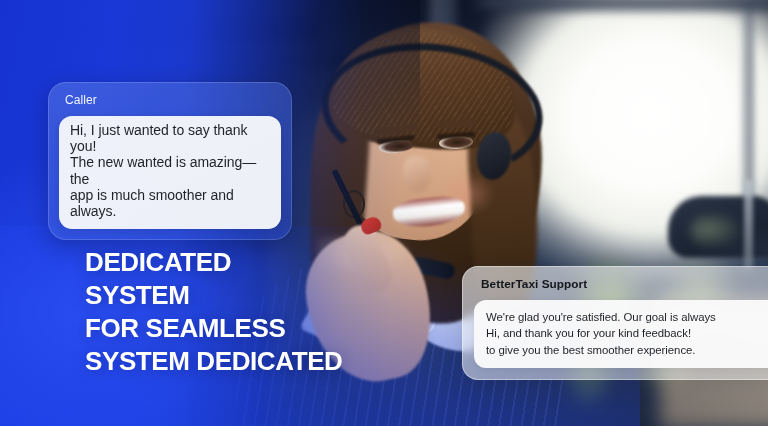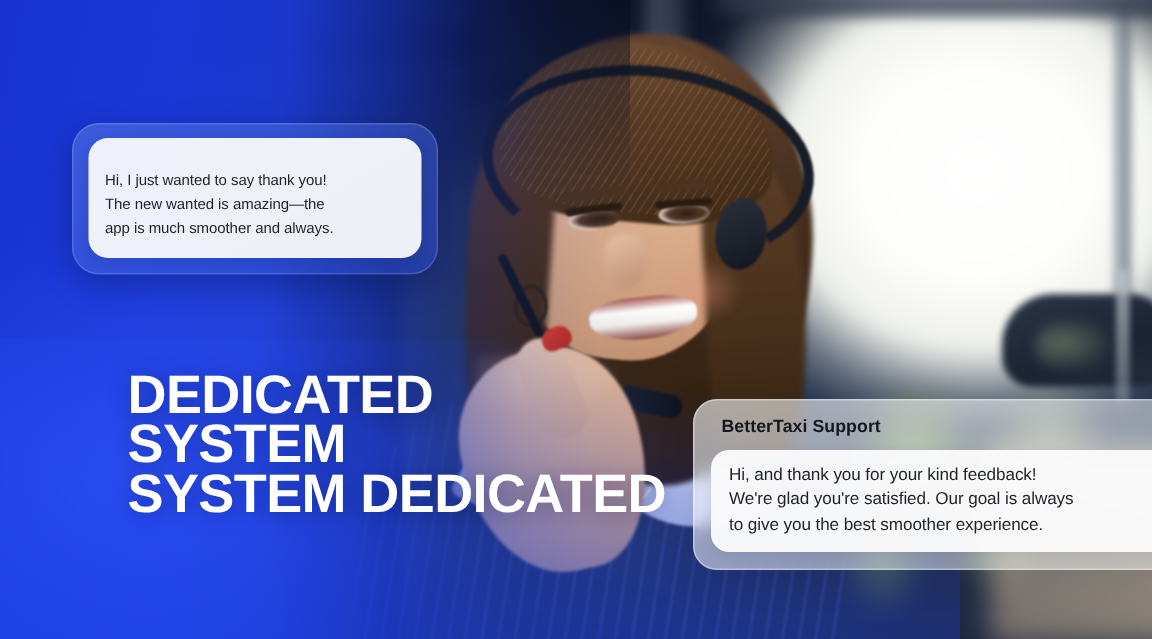--- a/index.html
+++ b/index.html
@@ -459,6 +459,7 @@
   </div>
 
   <div class="card-caller">
+    <div class="card-caller-title">Caller</div>
     <div class="bubble-light">
       <div>Hi, I just wanted to say thank you!</div>
       <div>The new wanted is amazing—the</div>

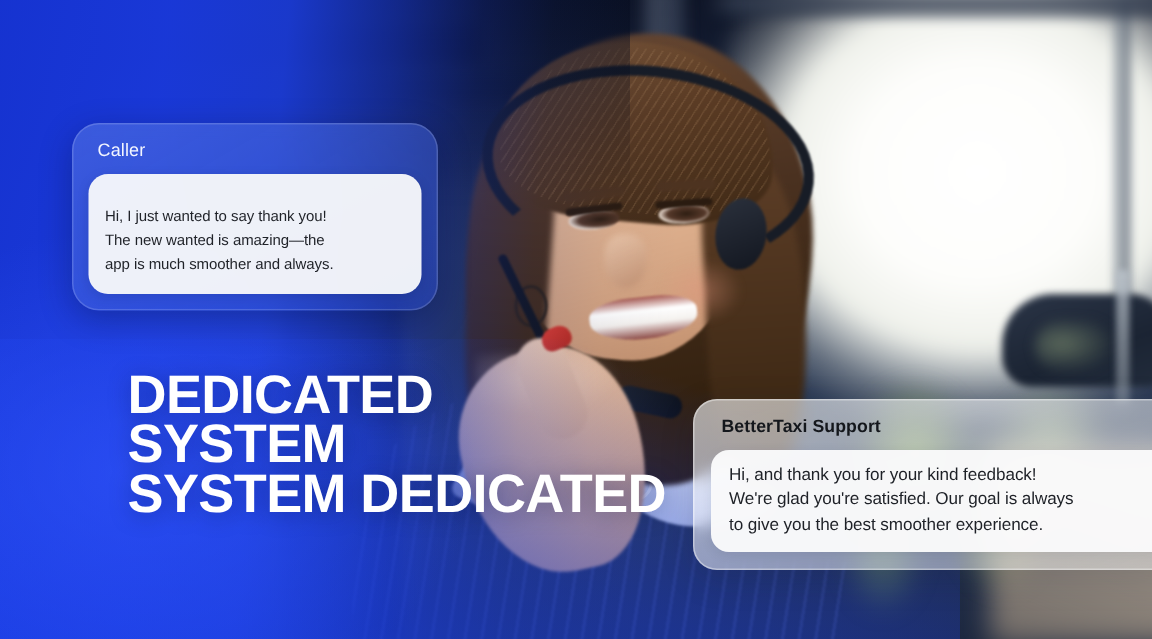--- a/index.html
+++ b/index.html
@@ -349,9 +349,9 @@
   .bubble-light {
     background: rgba(247,248,250,0.96);
     border-radius: 13px;
-    padding: 21px 11px 10px 11px;
+    padding: 6px 11px 10px 11px;
     color: #1f2228;
-    font-size: 10px;
+    font-size: 14px;
     line-height: 16.2px;
     letter-spacing: -0.05px;
     box-shadow: 0 2px 8px rgba(10,20,50,0.14);

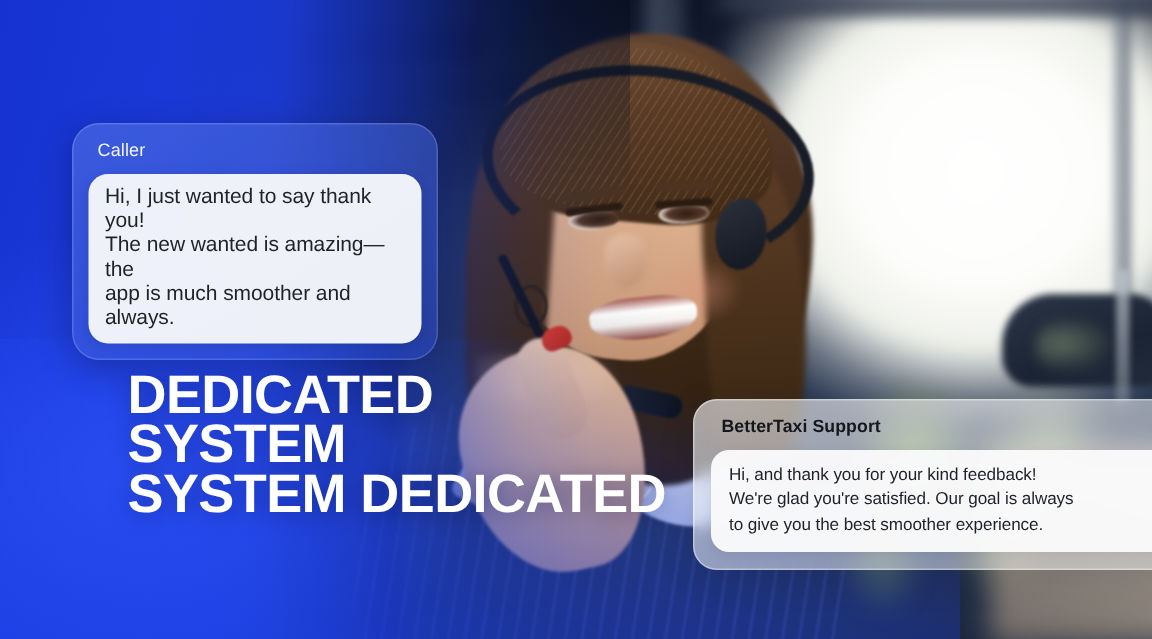--- a/index.html
+++ b/index.html
@@ -388,7 +388,7 @@
   .headline {
     position: absolute; left: 85px; top: 246px;
     color: #ffffff;
-    font-size: 36px;
+    font-size: 26px;
     font-weight: 700;
     line-height: 33px;
     letter-spacing: -0.4px;

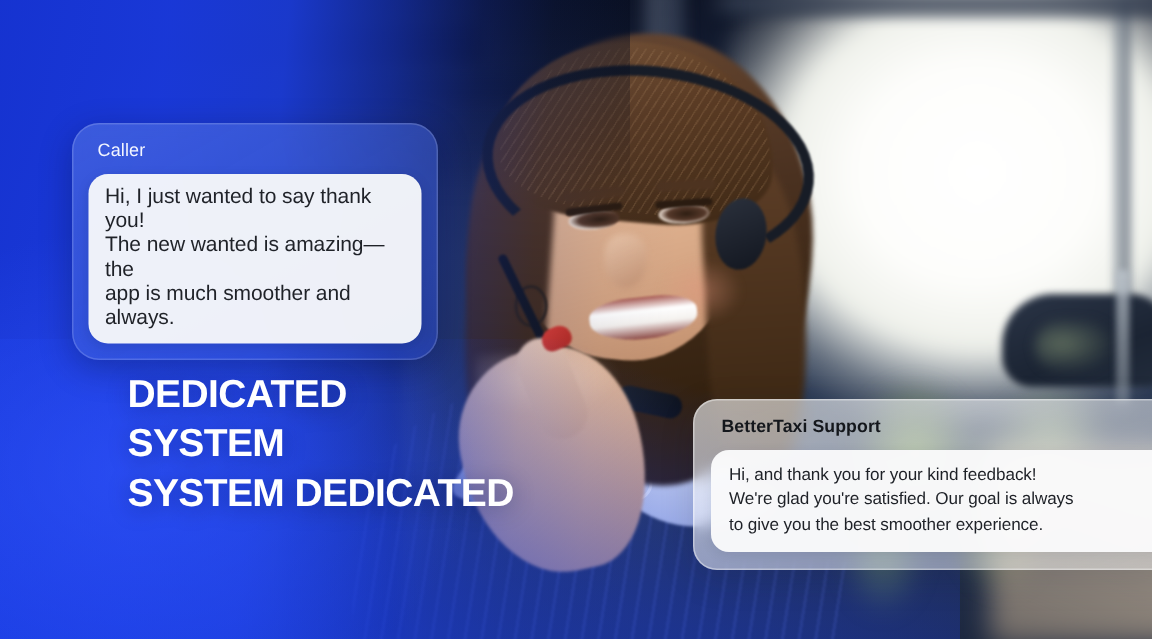--- a/index.html
+++ b/index.html
@@ -479,6 +479,7 @@
   <div class="headline">
     <div>DEDICATED</div>
     <div>SYSTEM</div>
+    <div>FOR SEAMLESS</div>
     <div>SYSTEM DEDICATED</div>
   </div>
 

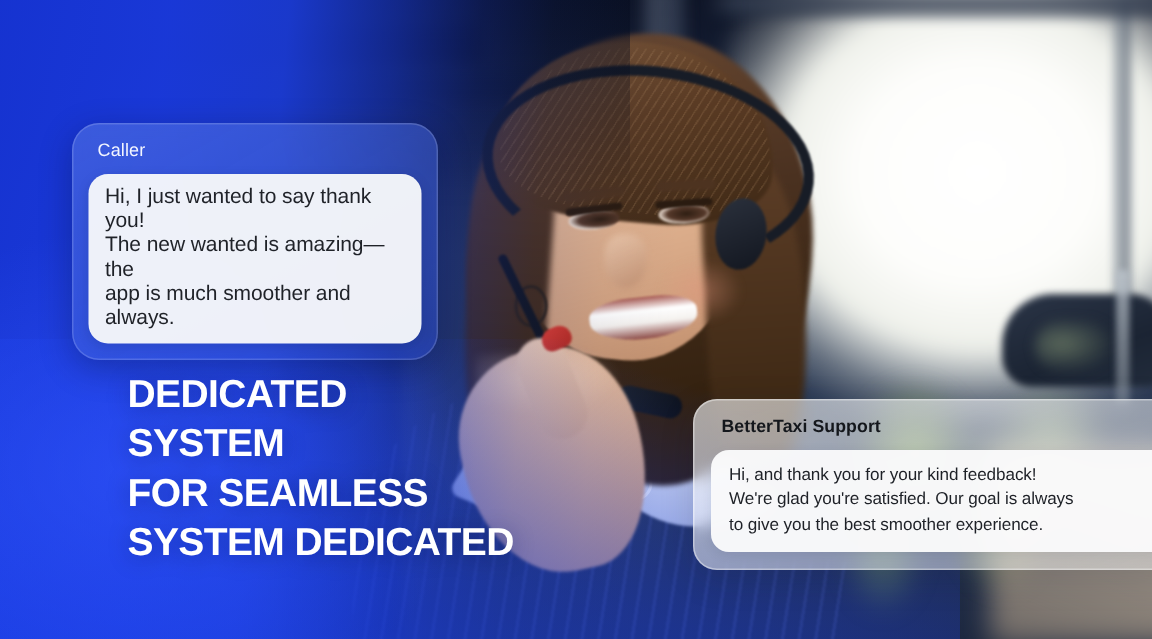--- a/index.html
+++ b/index.html
@@ -470,8 +470,8 @@
   <div class="card-support">
     <div class="card-support-title">BetterTaxi Support</div>
     <div class="bubble-support">
+      <div>We're glad you're satisfied. Our goal is always</div>
       <div>Hi, and thank you for your kind feedback!</div>
-      <div>We're glad you're satisfied. Our goal is always</div>
       <div>to give you the best smoother experience.</div>
     </div>
   </div>

